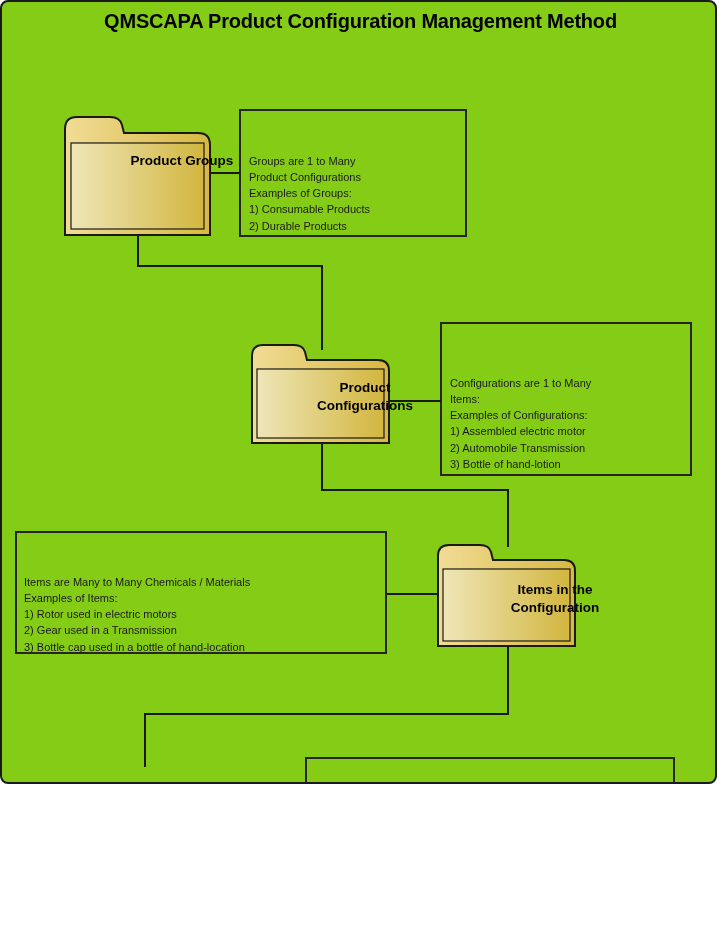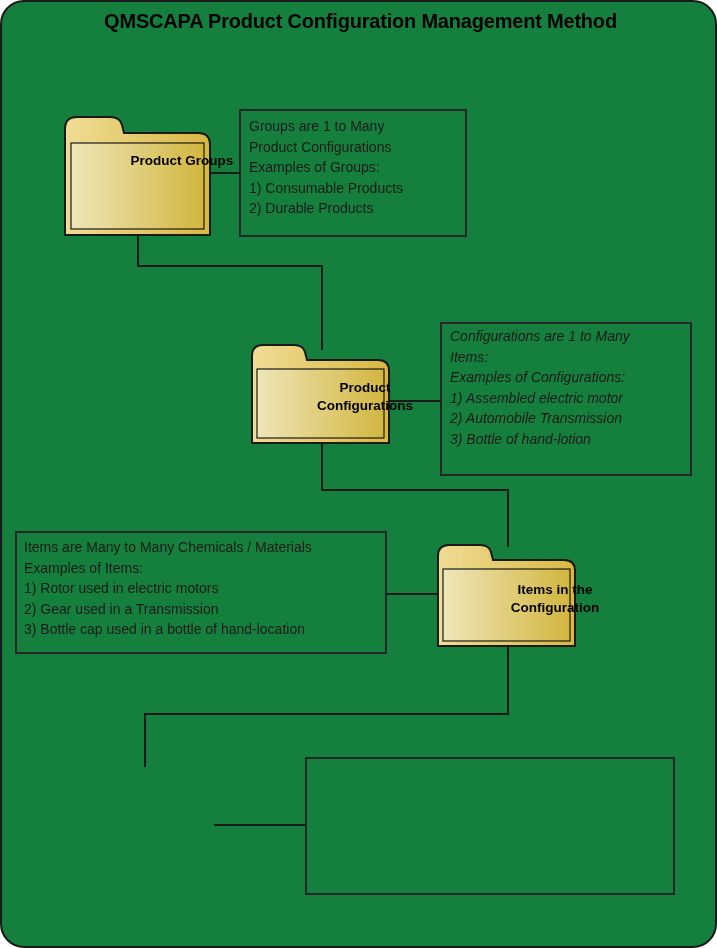--- a/index.html
+++ b/index.html
@@ -13,10 +13,10 @@
   #page {
     position: relative;
     width: 717px;
-    height: 948px;
-    background: #15803d;
+    height: 784px;
+    background: #84cc16;
     border: 2px solid #1a1a1a;
-    border-radius: 24px;
+    border-radius: 8px;
     box-sizing: border-box;
     overflow: hidden;
   }

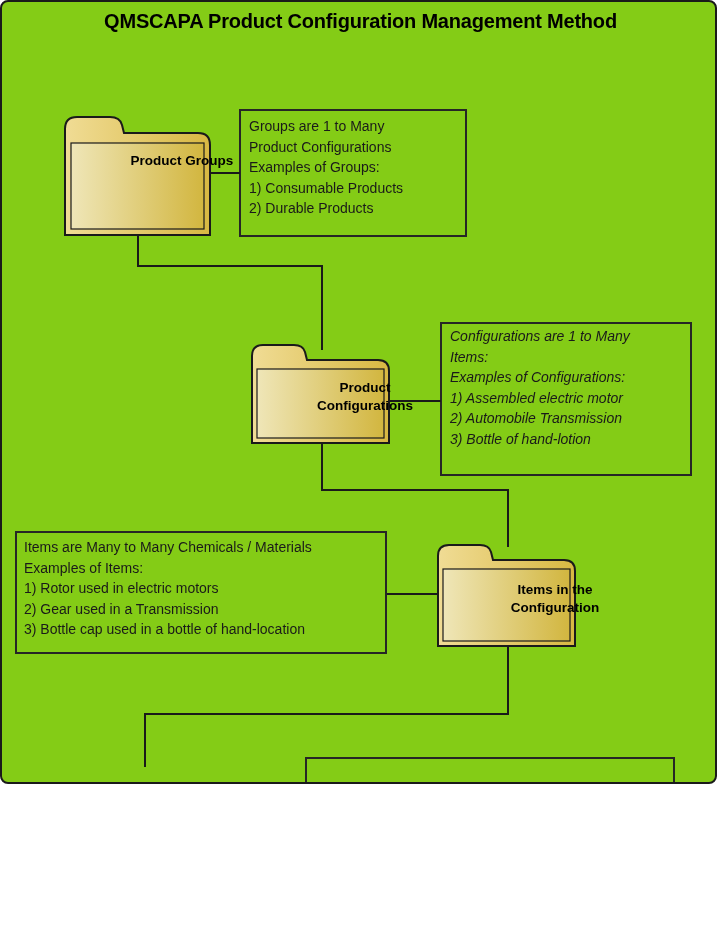--- a/index.html
+++ b/index.html
@@ -84,11 +84,12 @@
 
   .note-text {
     position: absolute;
-    font-size: 14px;
+    font-size: 11px;
     color: #1a1a1a;
     line-height: 1.47;
     white-space: pre-line;
     z-index: 2;
+    margin-top: 37px;
   }
 
   

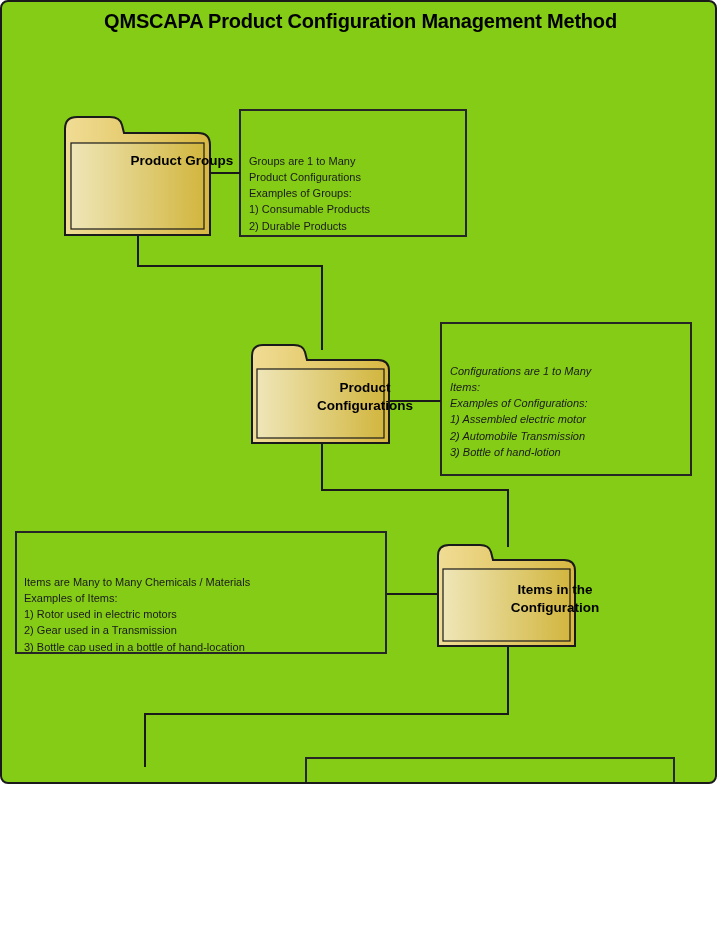--- a/index.html
+++ b/index.html
@@ -194,7 +194,7 @@
   <div class="note" style="left:438px; top:320px; width:252px; height:154px;">
     <div class="bracket"></div>
   </div>
-  <div class="note-text" style="left:448px; top:324px; width:248px;font-style:italic;">Configurations are 1 to Many
+  <div class="note-text" style="left:448px; top:336px; width:248px;">Configurations are 1 to Many
 Items:
 Examples of Configurations:
 1) Assembled electric motor

